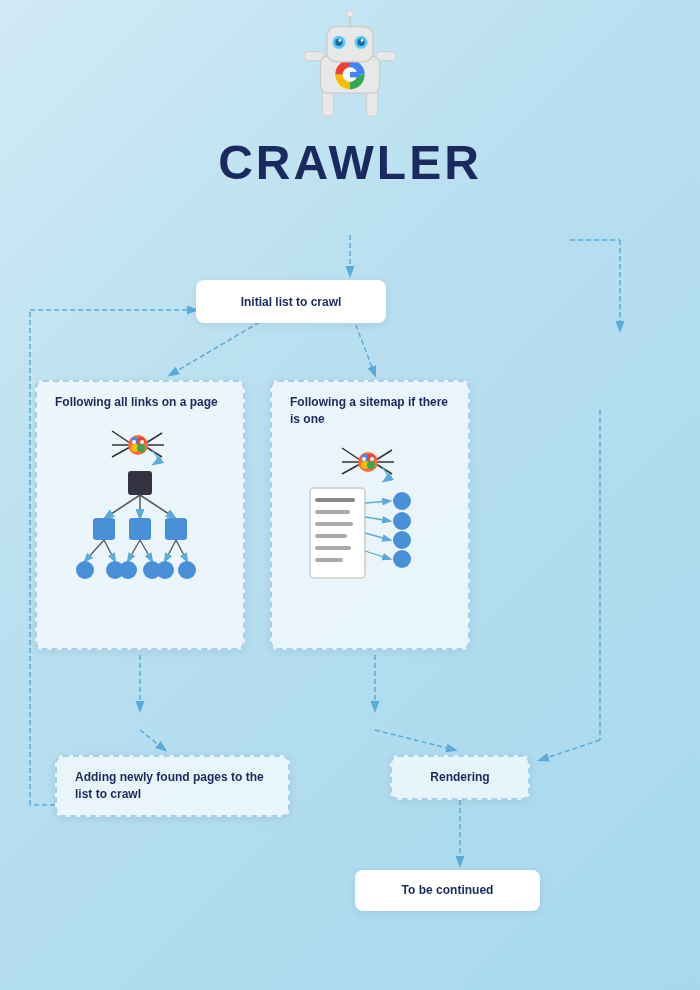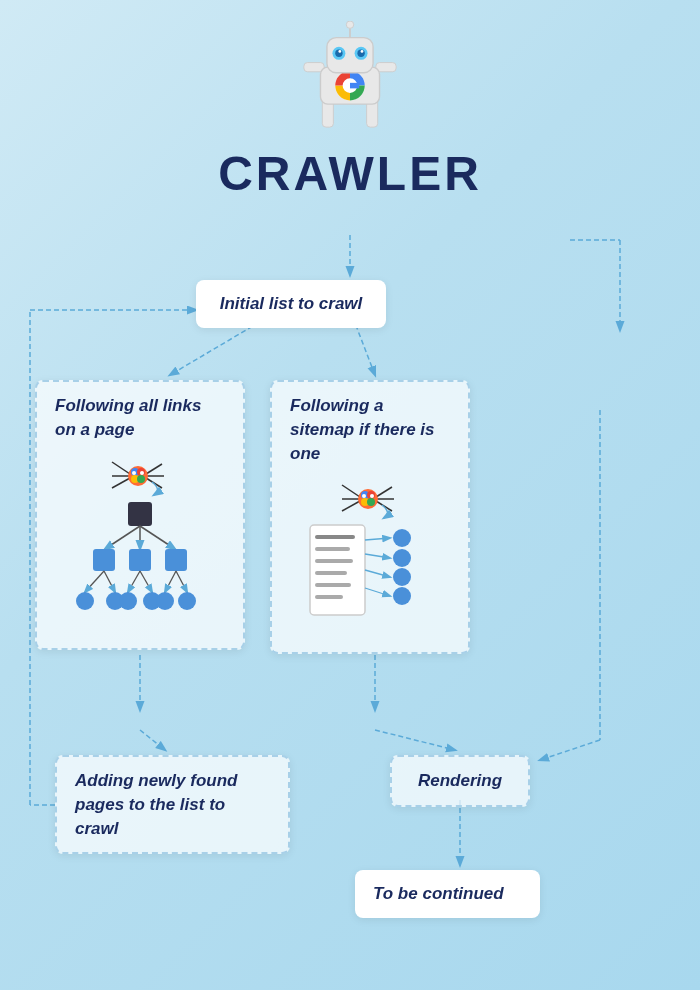--- a/index.html
+++ b/index.html
@@ -21,7 +21,7 @@
     
     .title-section {
       text-align: center;
-      padding-top: 21px;
+      padding-top: 10px;
     }
 
     .robot-icon {

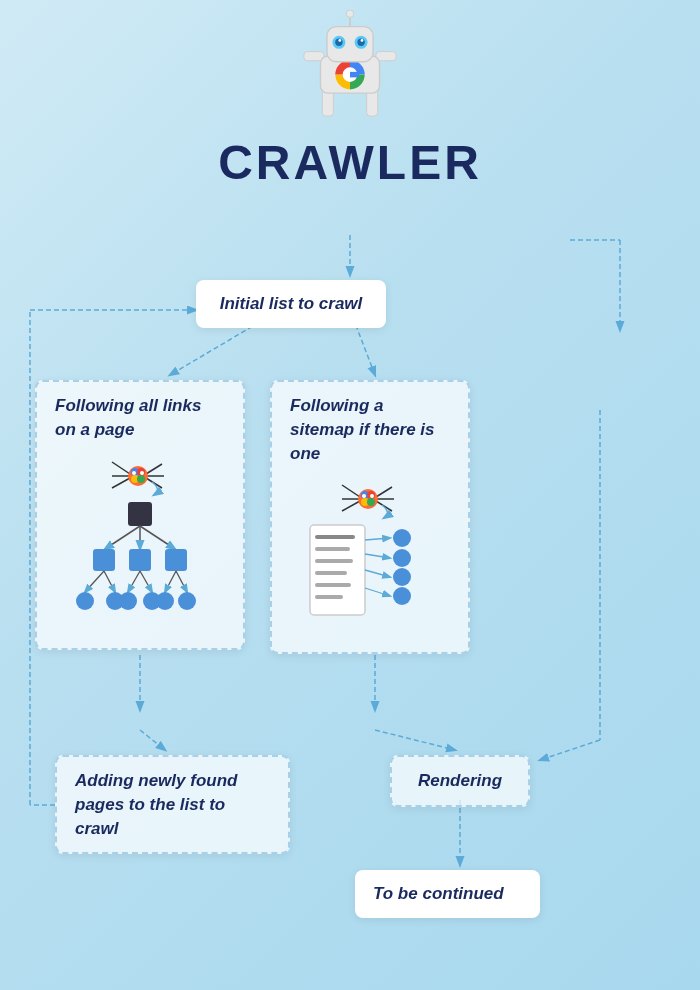--- a/index.html
+++ b/index.html
@@ -52,9 +52,8 @@
     .box-title {
       font-weight: 800;
       color: #1a2a5e;
-      font-size: 17px;
+      font-size: 12px;
       line-height: 1.4;
-      font-style: italic;
     }
 
     

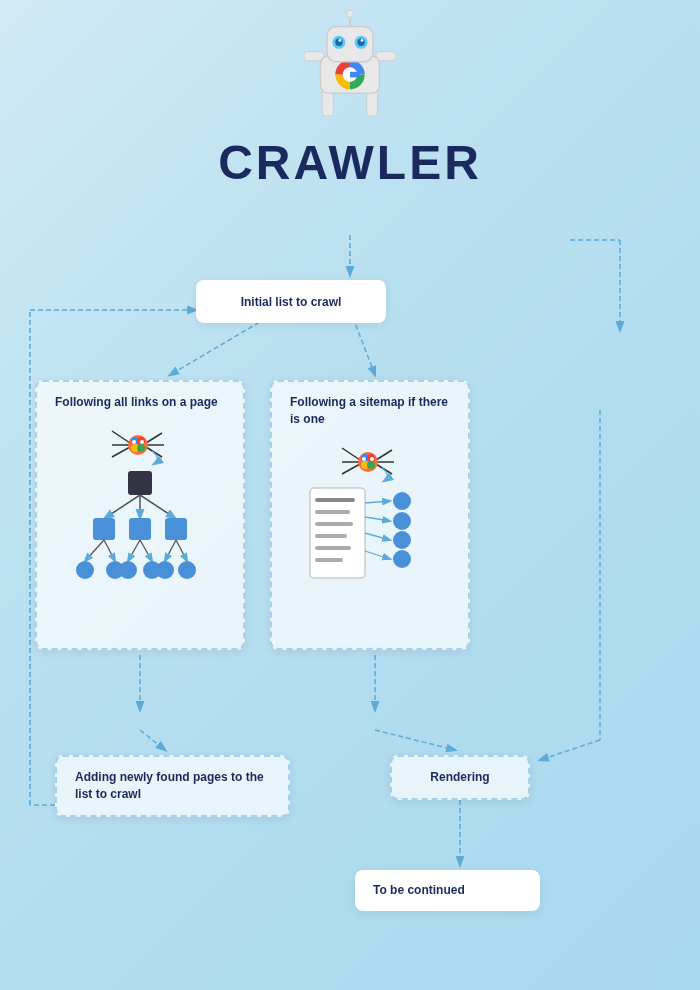--- a/index.html
+++ b/index.html
@@ -117,7 +117,7 @@
       left: 355px;
       top: 870px;
       width: 185px;
-      text-align: left;
+      text-align: center;
     }
 
     

